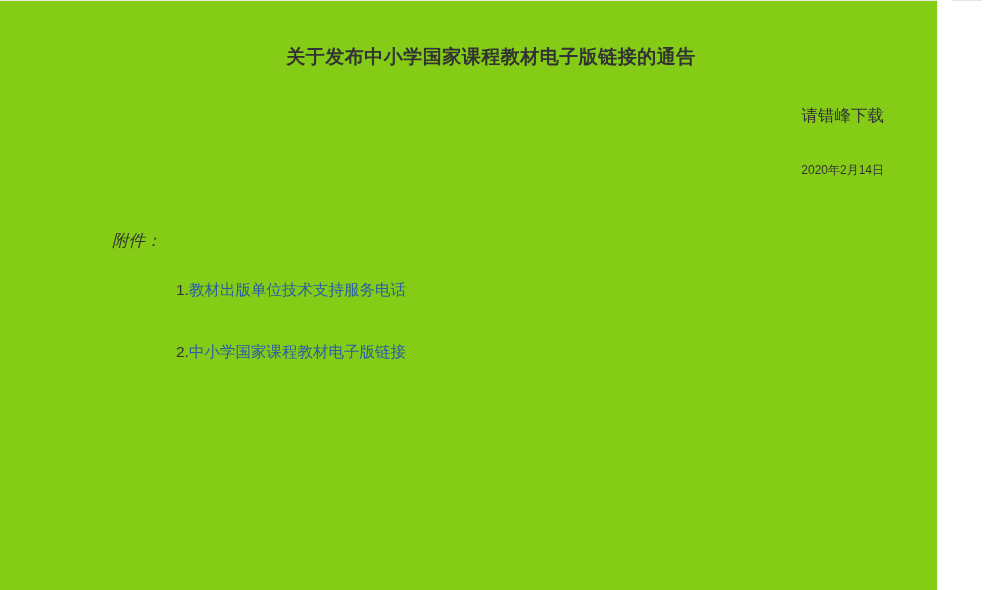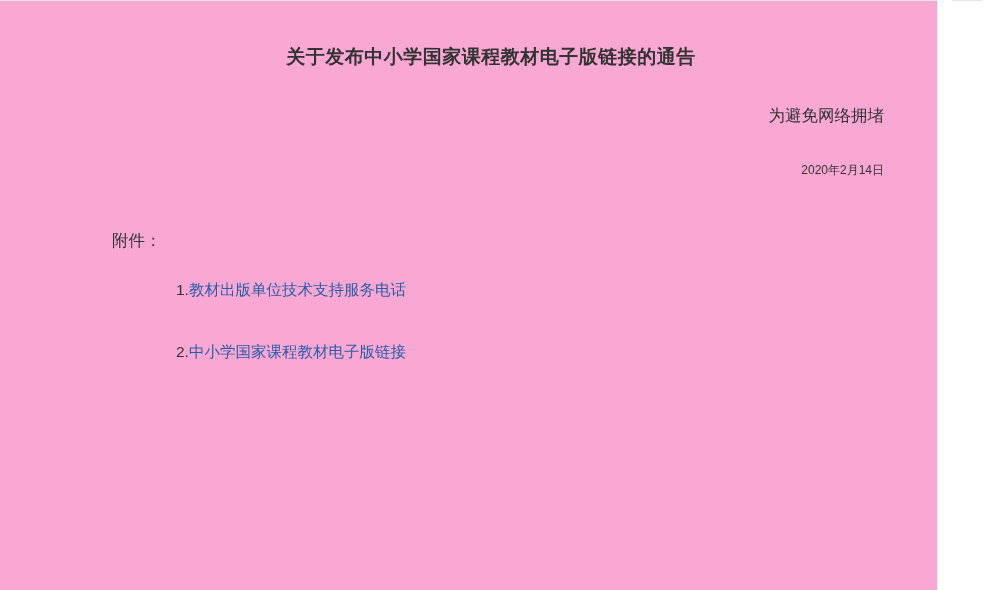--- a/index.html
+++ b/index.html
@@ -18,7 +18,7 @@
     position: relative;
     width: 952px;
     height: 590px;
-    background: #f9a8d4;
+    background: #84cc16;
     box-sizing: border-box;
   }
   

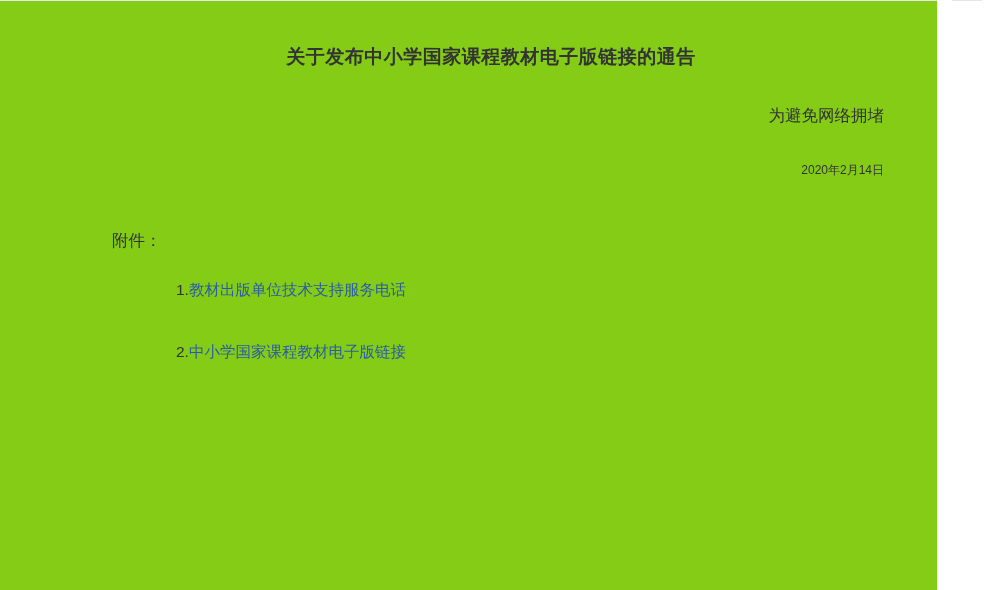--- a/index.html
+++ b/index.html
@@ -121,7 +121,7 @@
 
 
     <div class="signature-block">
-      <span class="signature">为避免网络拥堵</span>
+      <span class="signature">请错峰下载</span>
     </div>
 
     <div class="date-block">

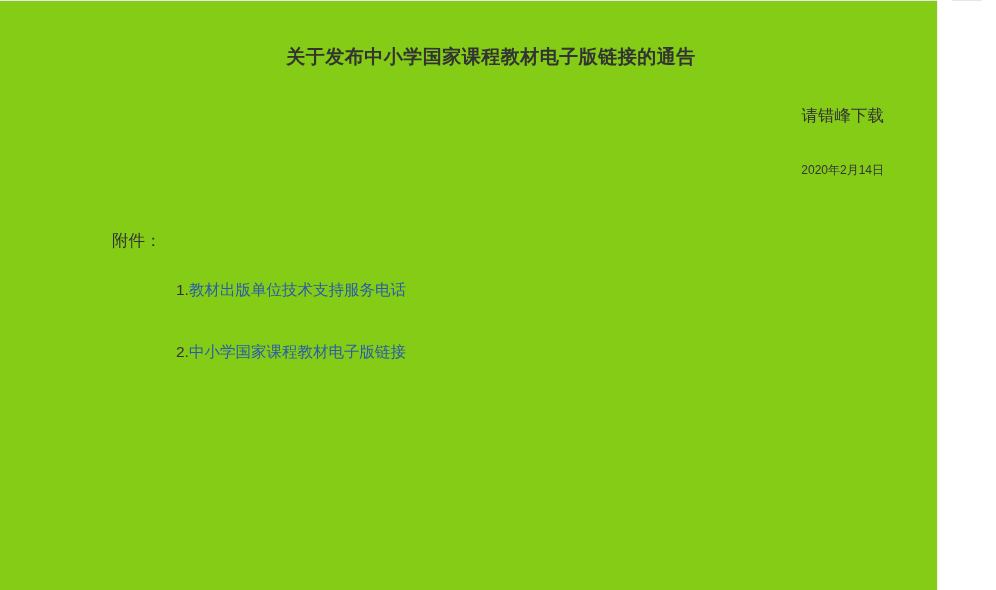--- a/index.html
+++ b/index.html
@@ -87,6 +87,7 @@
     padding: 48px 0 0 112px;
     font-size: 16.5px;
     color: #333333;
+    font-style: italic;
   }
   .attachment-list {
     padding: 26px 0 0 176px;

